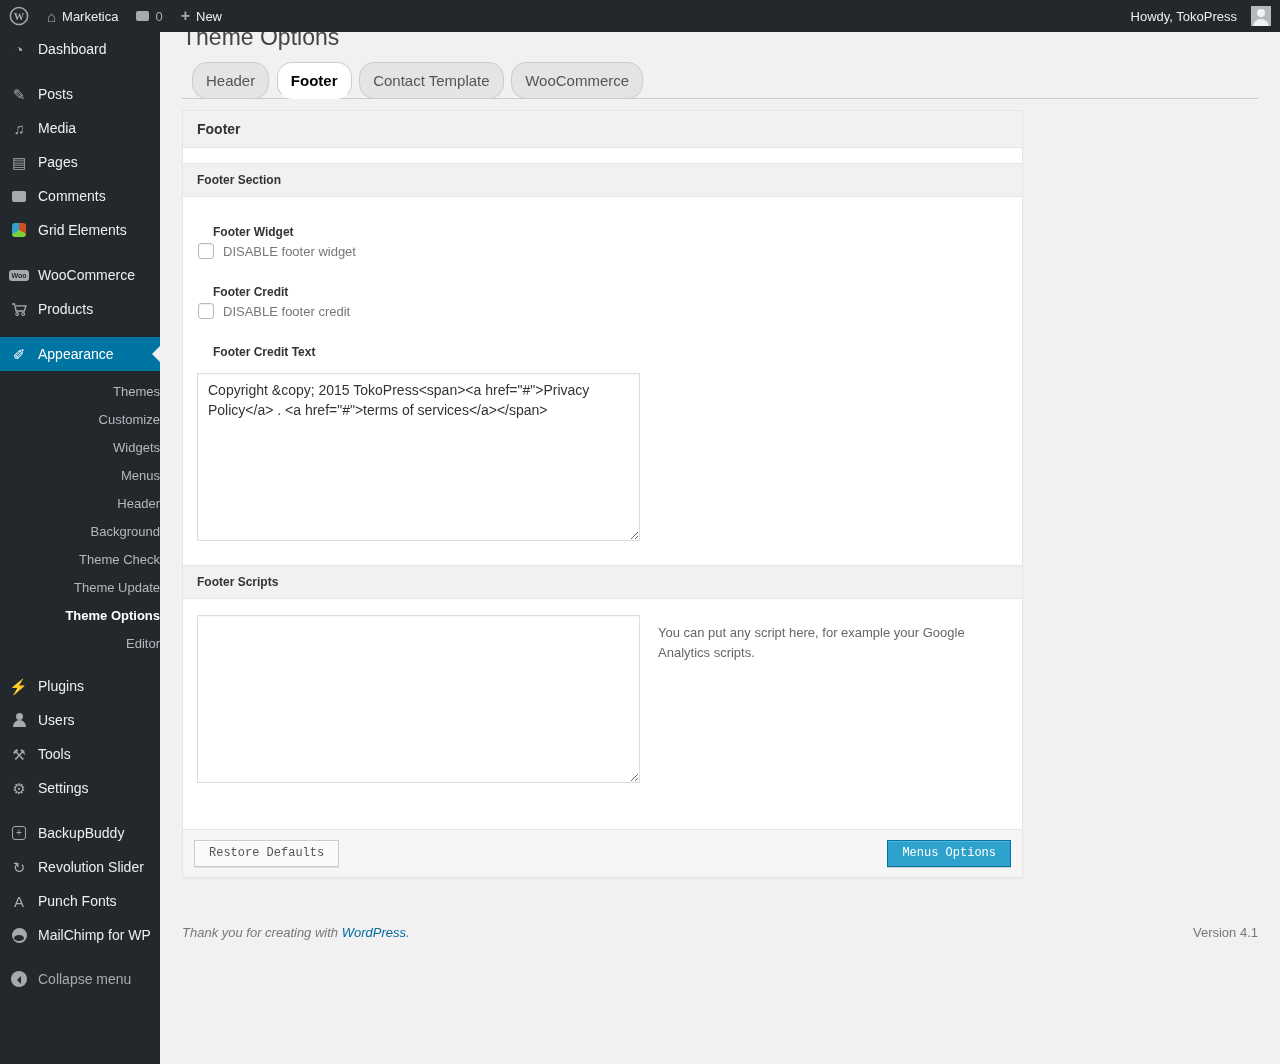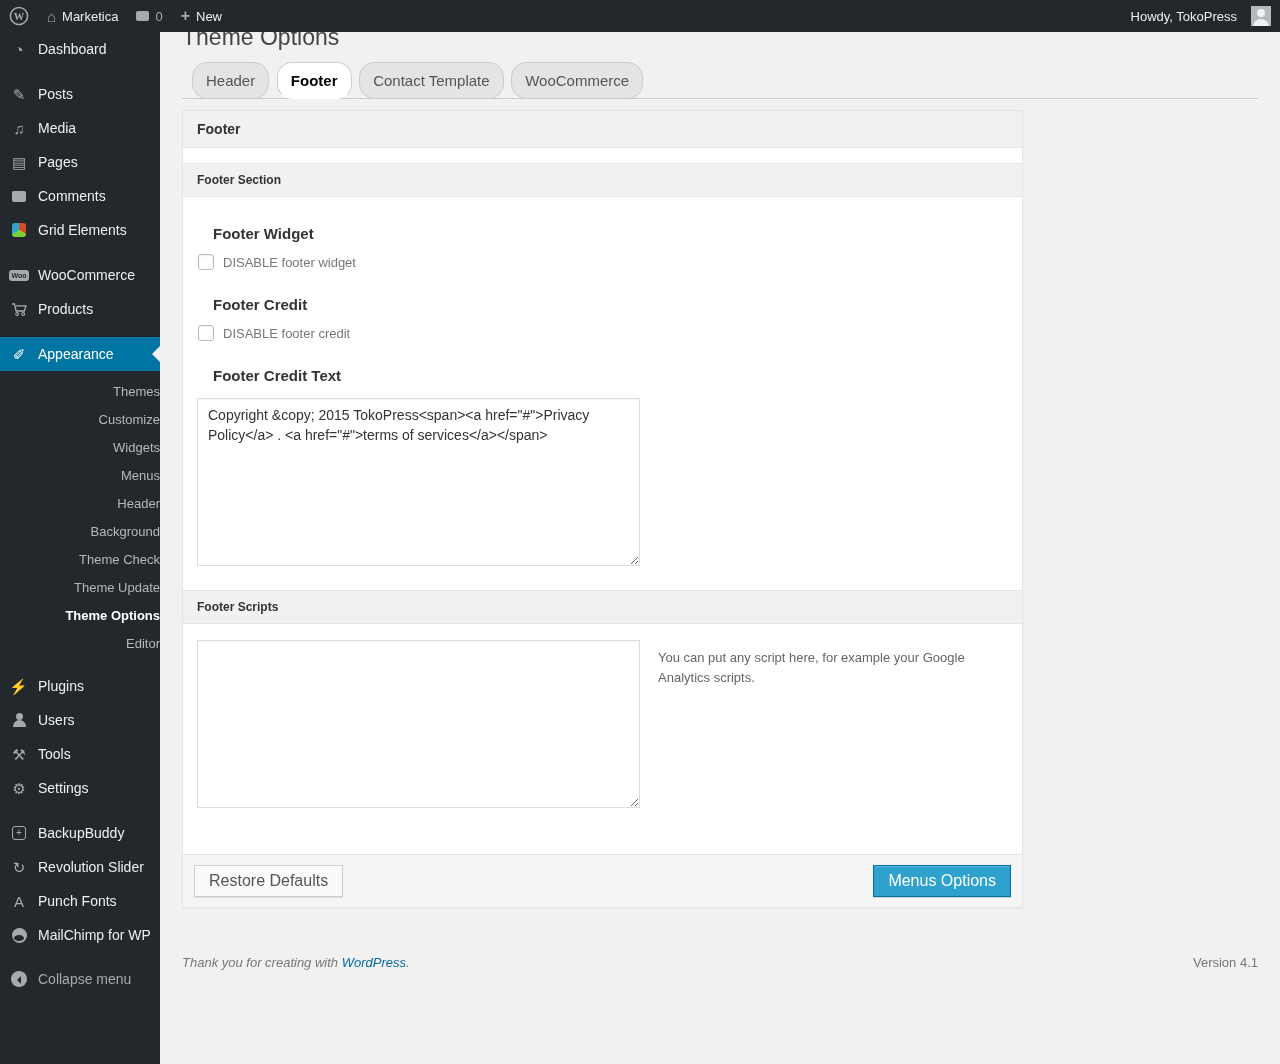--- a/index.html
+++ b/index.html
@@ -106,7 +106,7 @@
   }
   .fields { padding:2px 14px 24px; background:#fff; }
   .fields.scripts { padding-bottom:46px; }
-  .field-label { font-weight:bold; font-size:15px; color:#333; margin-top:26px;padding-left:16px; }
+  .field-label { font-weight:bold; font-size:12px; color:#333; margin-top:26px;padding-left:16px; }
   .checkbox-row { margin-top:12px; display:flex; align-items:center; color:#777; font-size:13px; }
   .checkbox-row input[type=checkbox] {
     -webkit-appearance:none; appearance:none; width:16px; height:16px;

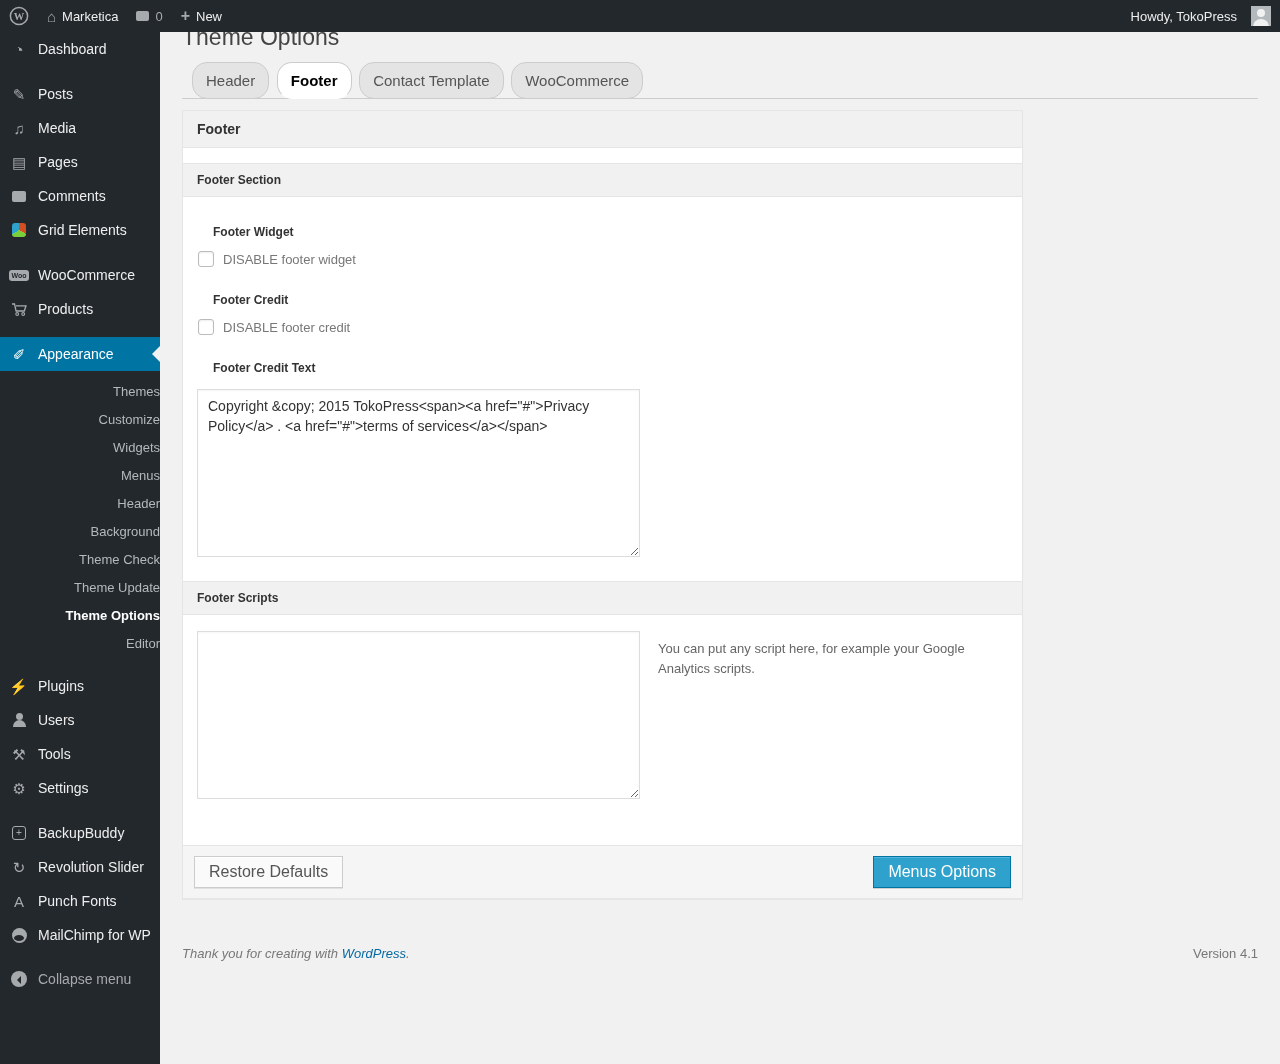--- a/index.html
+++ b/index.html
@@ -107,7 +107,7 @@
   .fields { padding:2px 14px 24px; background:#fff; }
   .fields.scripts { padding-bottom:46px; }
   .field-label { font-weight:bold; font-size:12px; color:#333; margin-top:26px;padding-left:16px; }
-  .checkbox-row { margin-top:12px; display:flex; align-items:center; color:#777; font-size:13px; }
+  .checkbox-row { margin-top:4px; display:flex; align-items:center; color:#777; font-size:13px; }
   .checkbox-row input[type=checkbox] {
     -webkit-appearance:none; appearance:none; width:16px; height:16px;
     border:1px solid #bbb; border-radius:3px; background:#fff; margin:0 9px 0 1px;

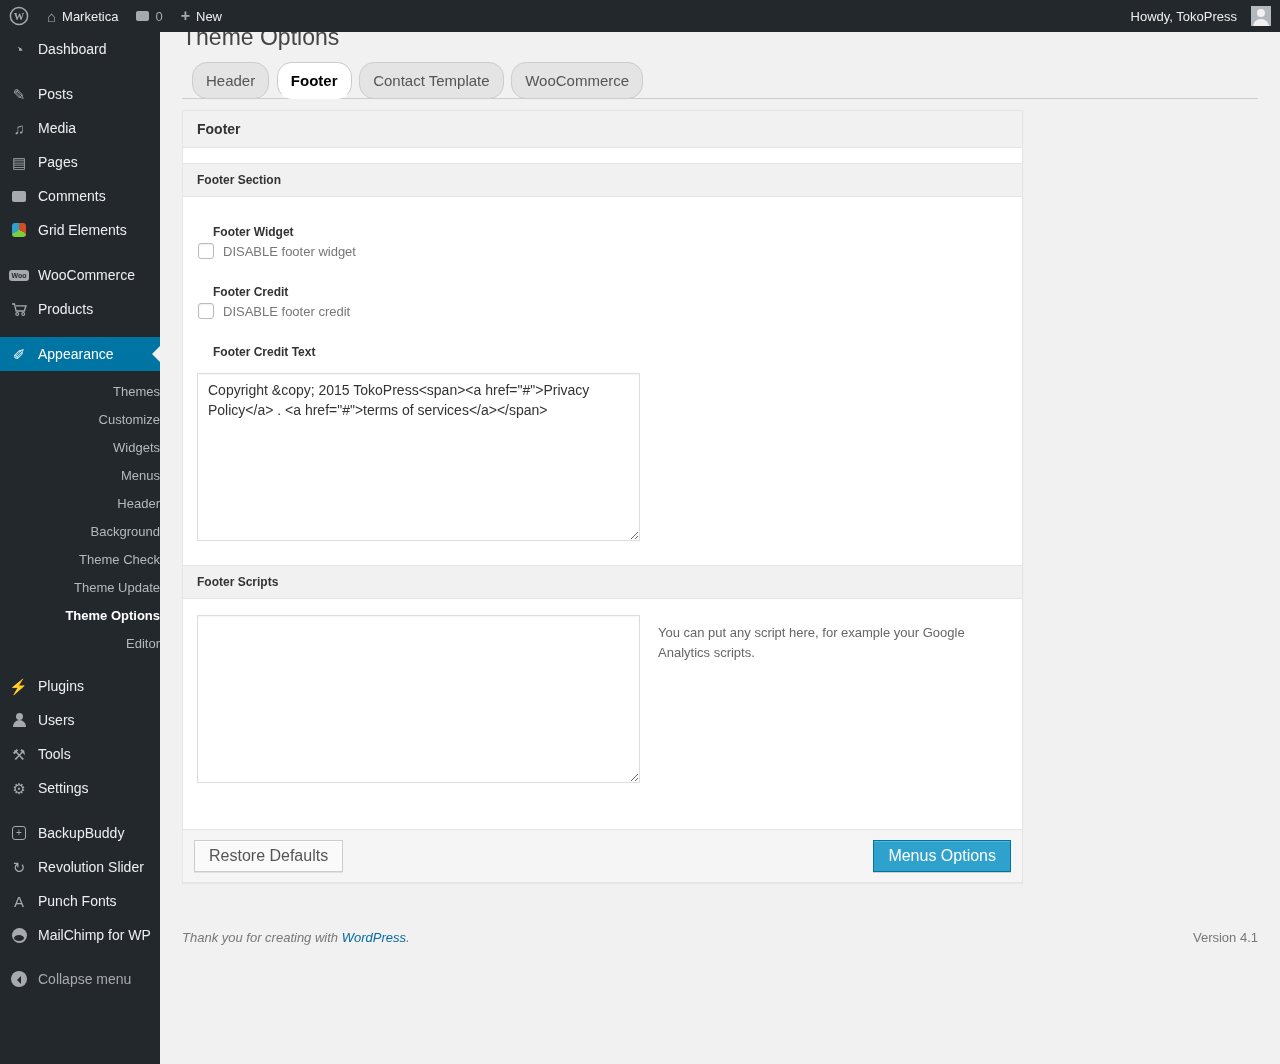--- a/index.html
+++ b/index.html
@@ -127,8 +127,8 @@
     display:flex; justify-content:space-between; align-items:center;
   }
   .button {
-    font-size:16px; line-height:1.4; padding:4px 14px; border-radius:0; cursor:pointer;
-    font-family:Liberation Sans, sans-serif;
+    font-size:12px; line-height:1.4; padding:4px 14px; border-radius:0; cursor:pointer;
+    font-family:Liberation Mono, monospace;
   }
   .button-secondary {
     background:#fafafa; border:1px solid #ccc; color:#555;

